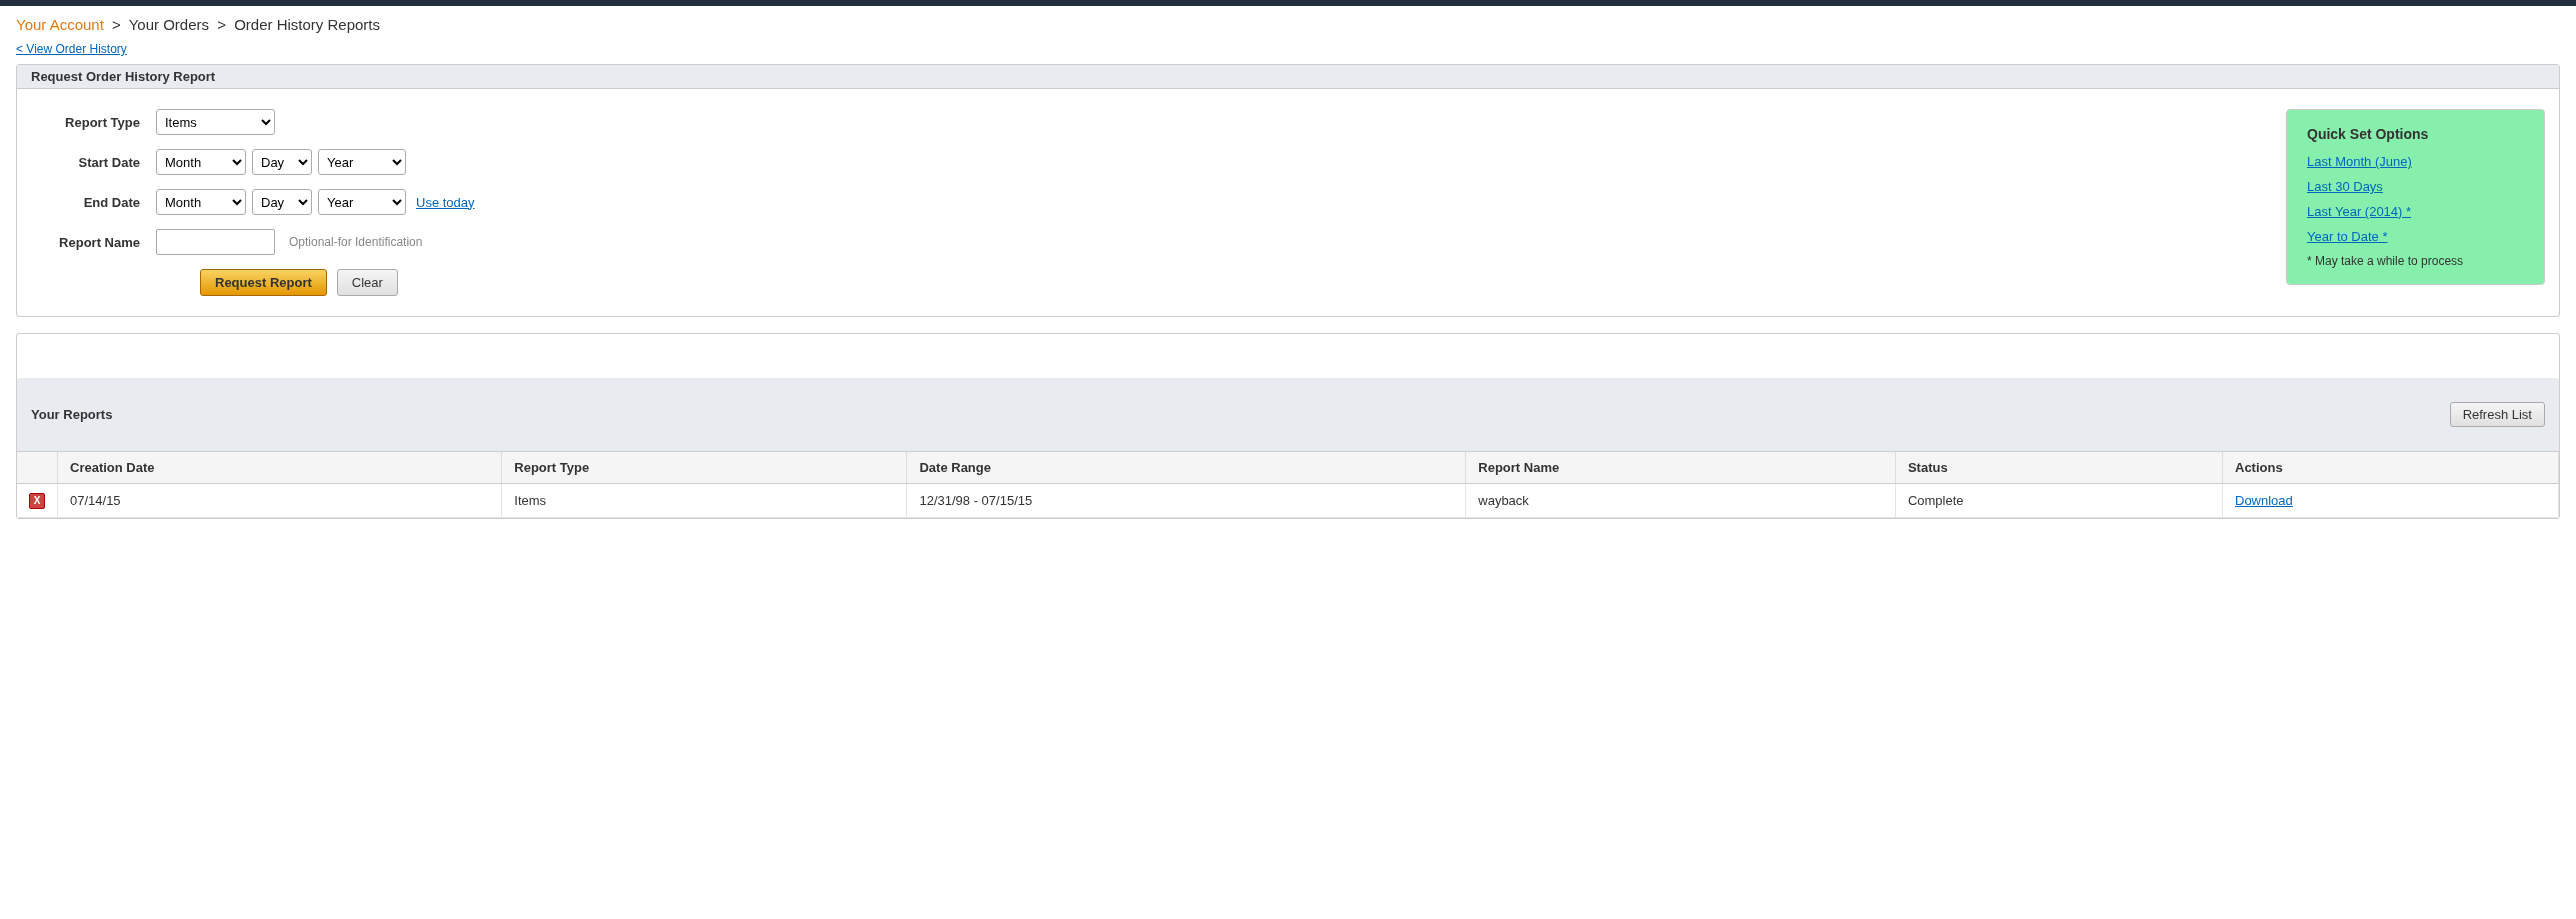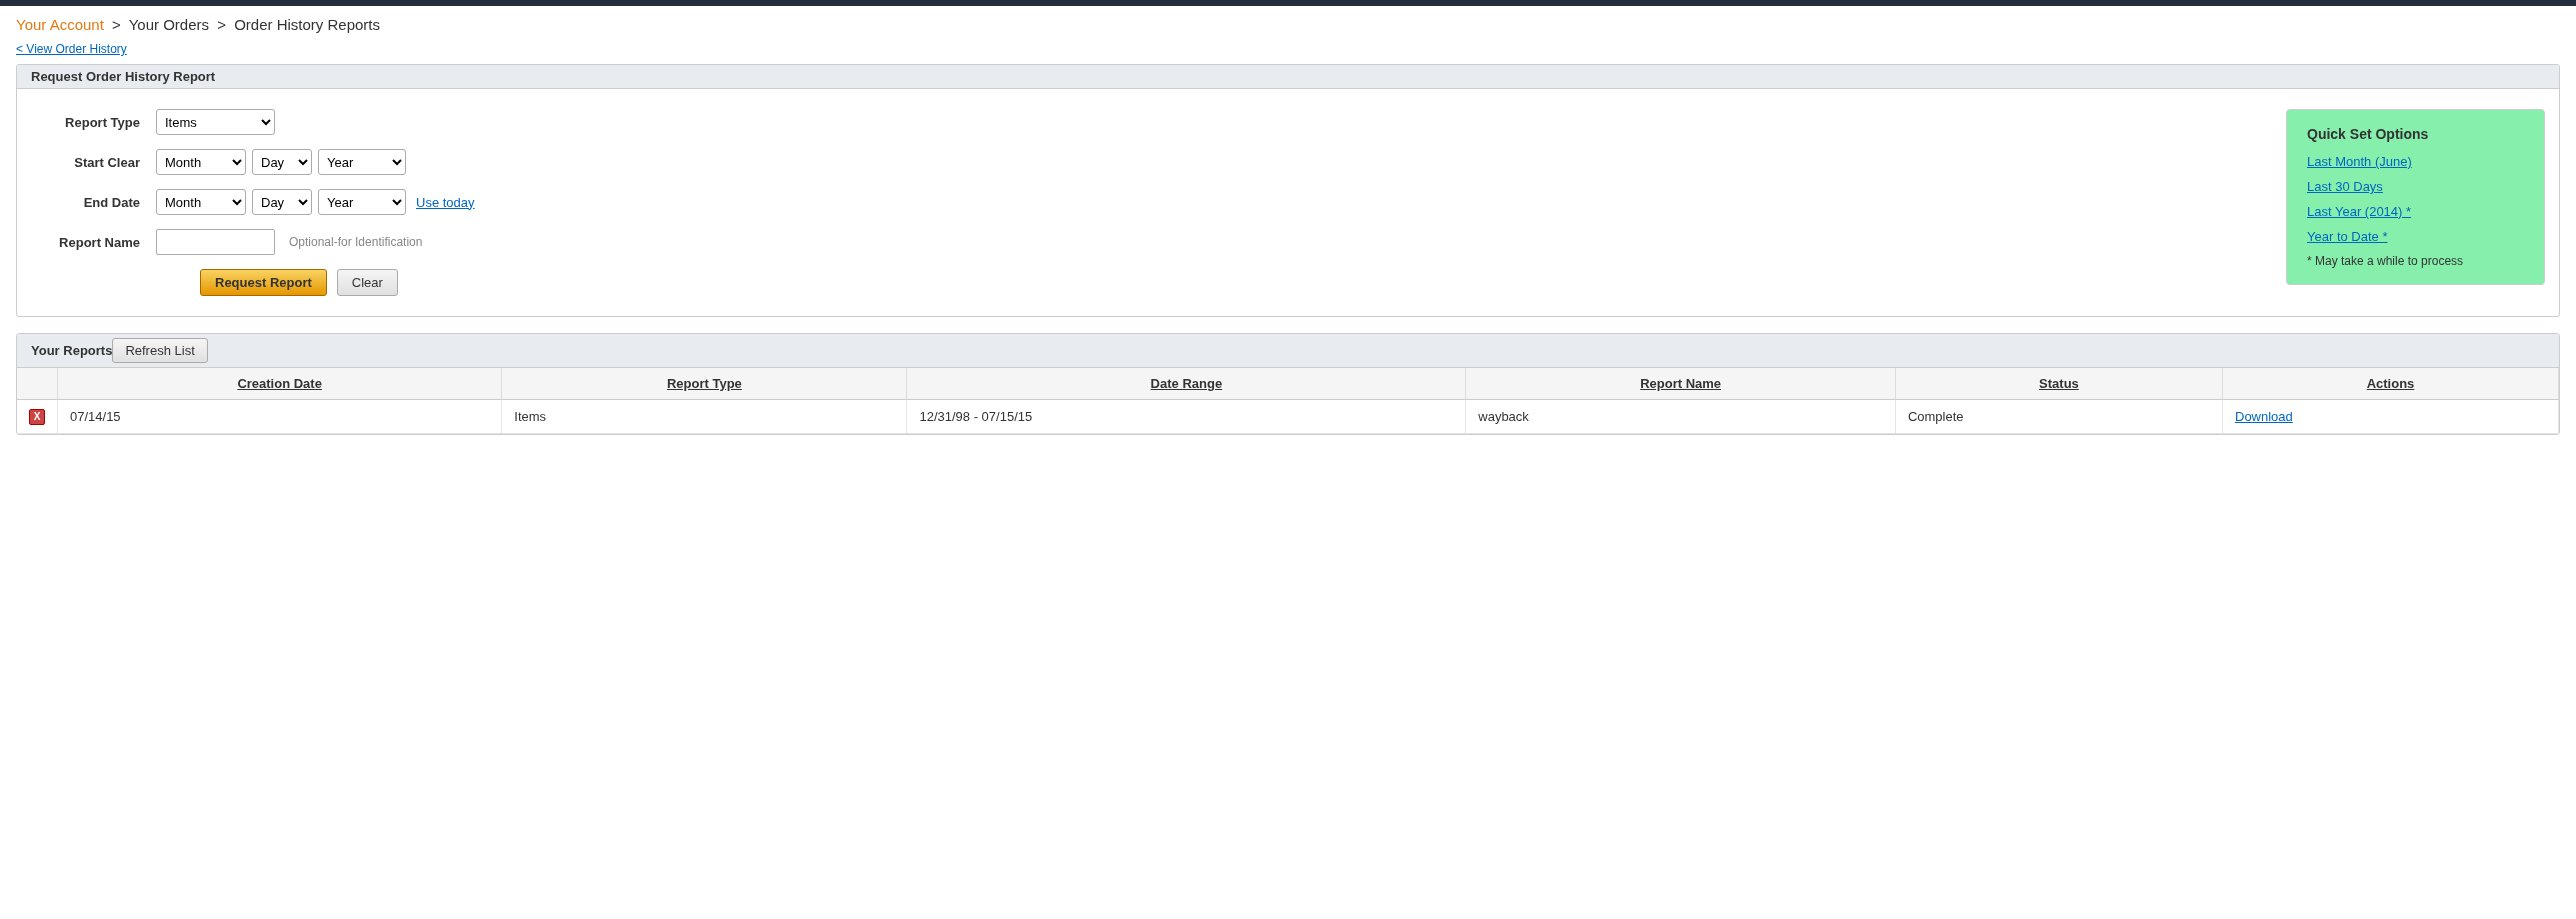--- a/index.html
+++ b/index.html
@@ -304,7 +304,7 @@
           </div>
 
           <div class="form-row">
-            <div class="form-label">Start Clear</div>
+            <div class="form-label">Start Date</div>
             <div class="form-controls">
               <select class="form-select month-select">
                 <option>Month</option>

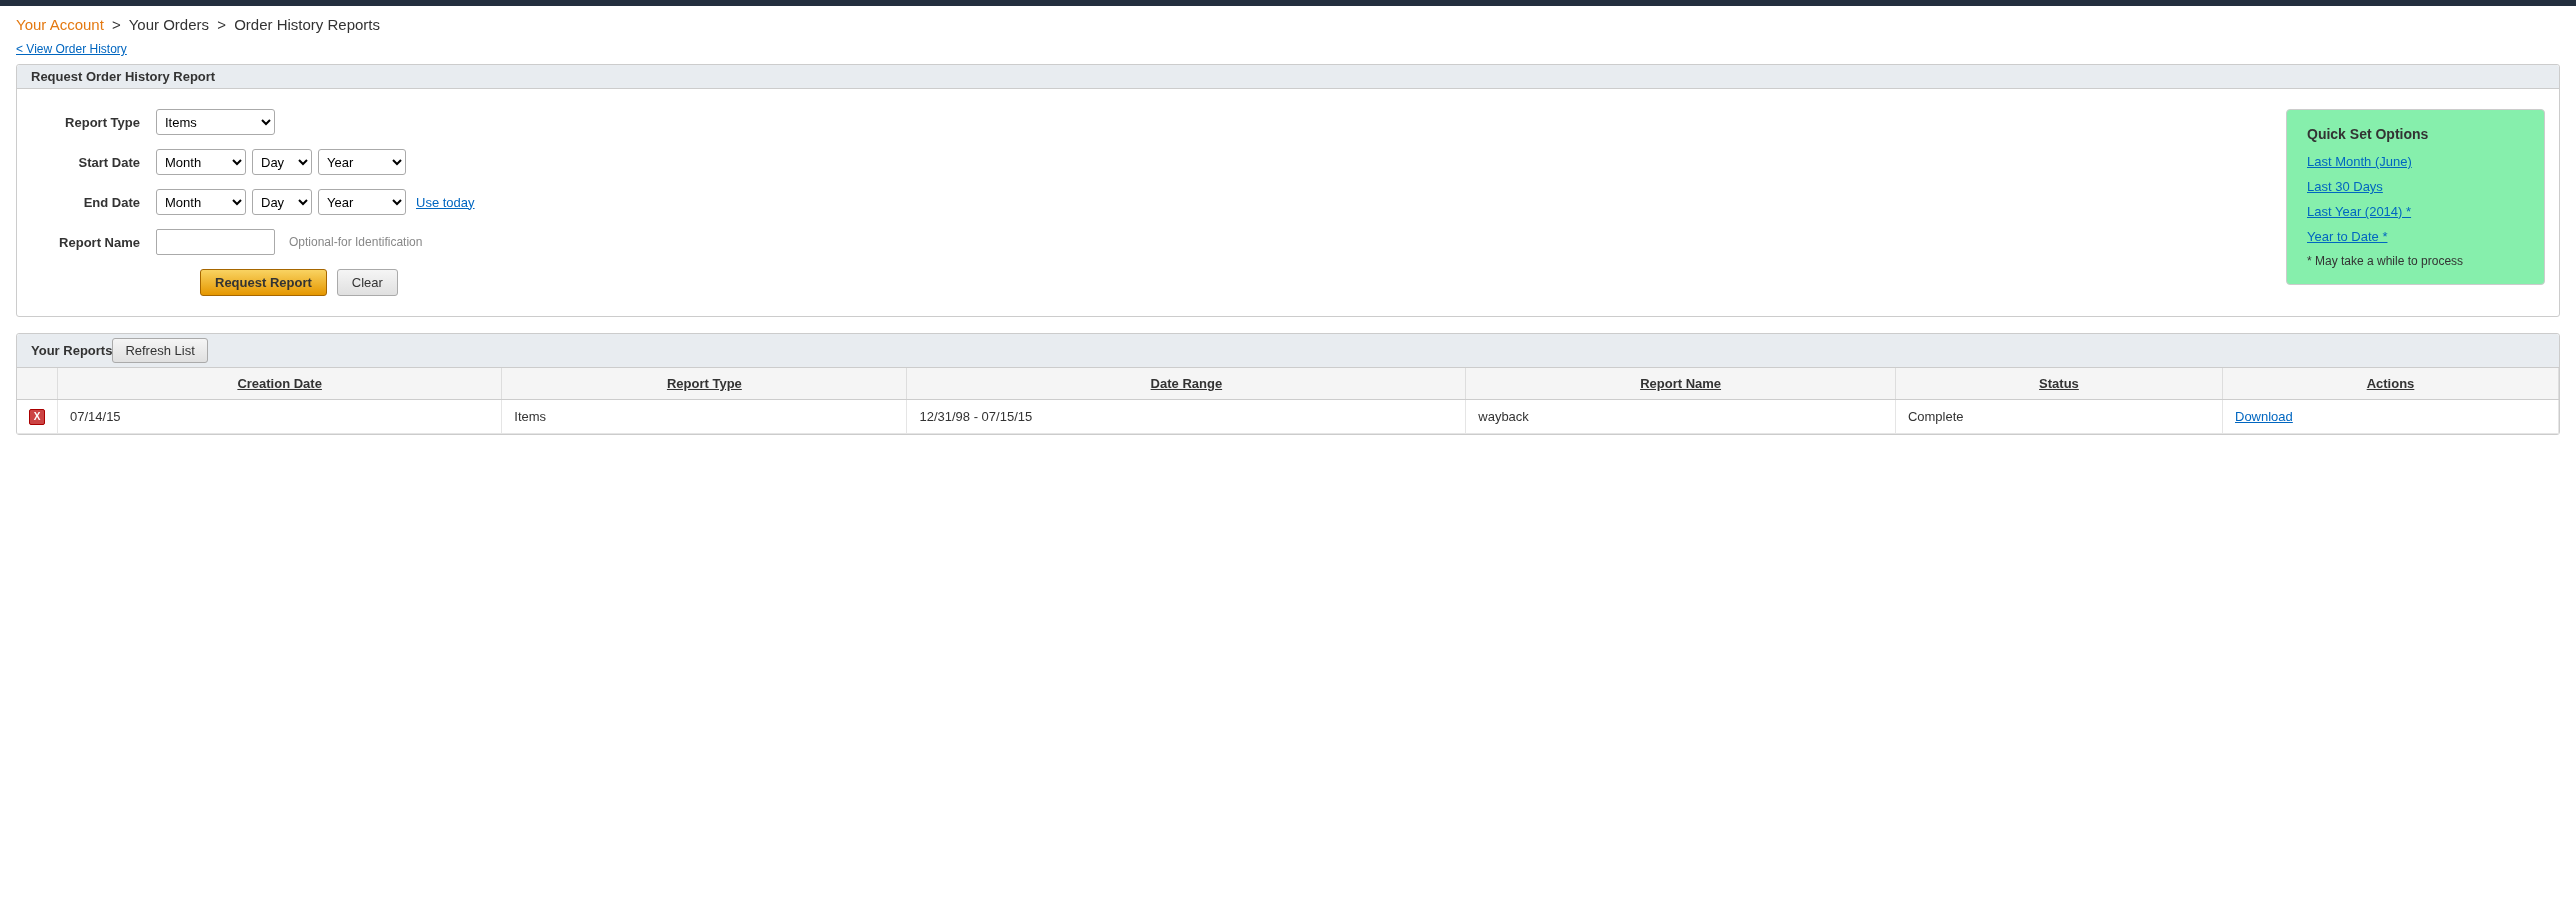--- a/index.html
+++ b/index.html
@@ -197,13 +197,15 @@
     .reports-section-header {
       background: #e8ecf0;
       border-bottom: 1px solid #ccc;
-      padding: 4px 14px;
+      padding: 24px 14px;
       font-size: 13px;
       font-weight: bold;
       color: #333;
       border-radius: 3px 3px 0 0;
       display: flex;
+      justify-content: space-between;
       align-items: center;
+      margin-top: 44px;
     }
     .btn-refresh {
       background: linear-gradient(to bottom, #f5f5f5, #e0e0e0);

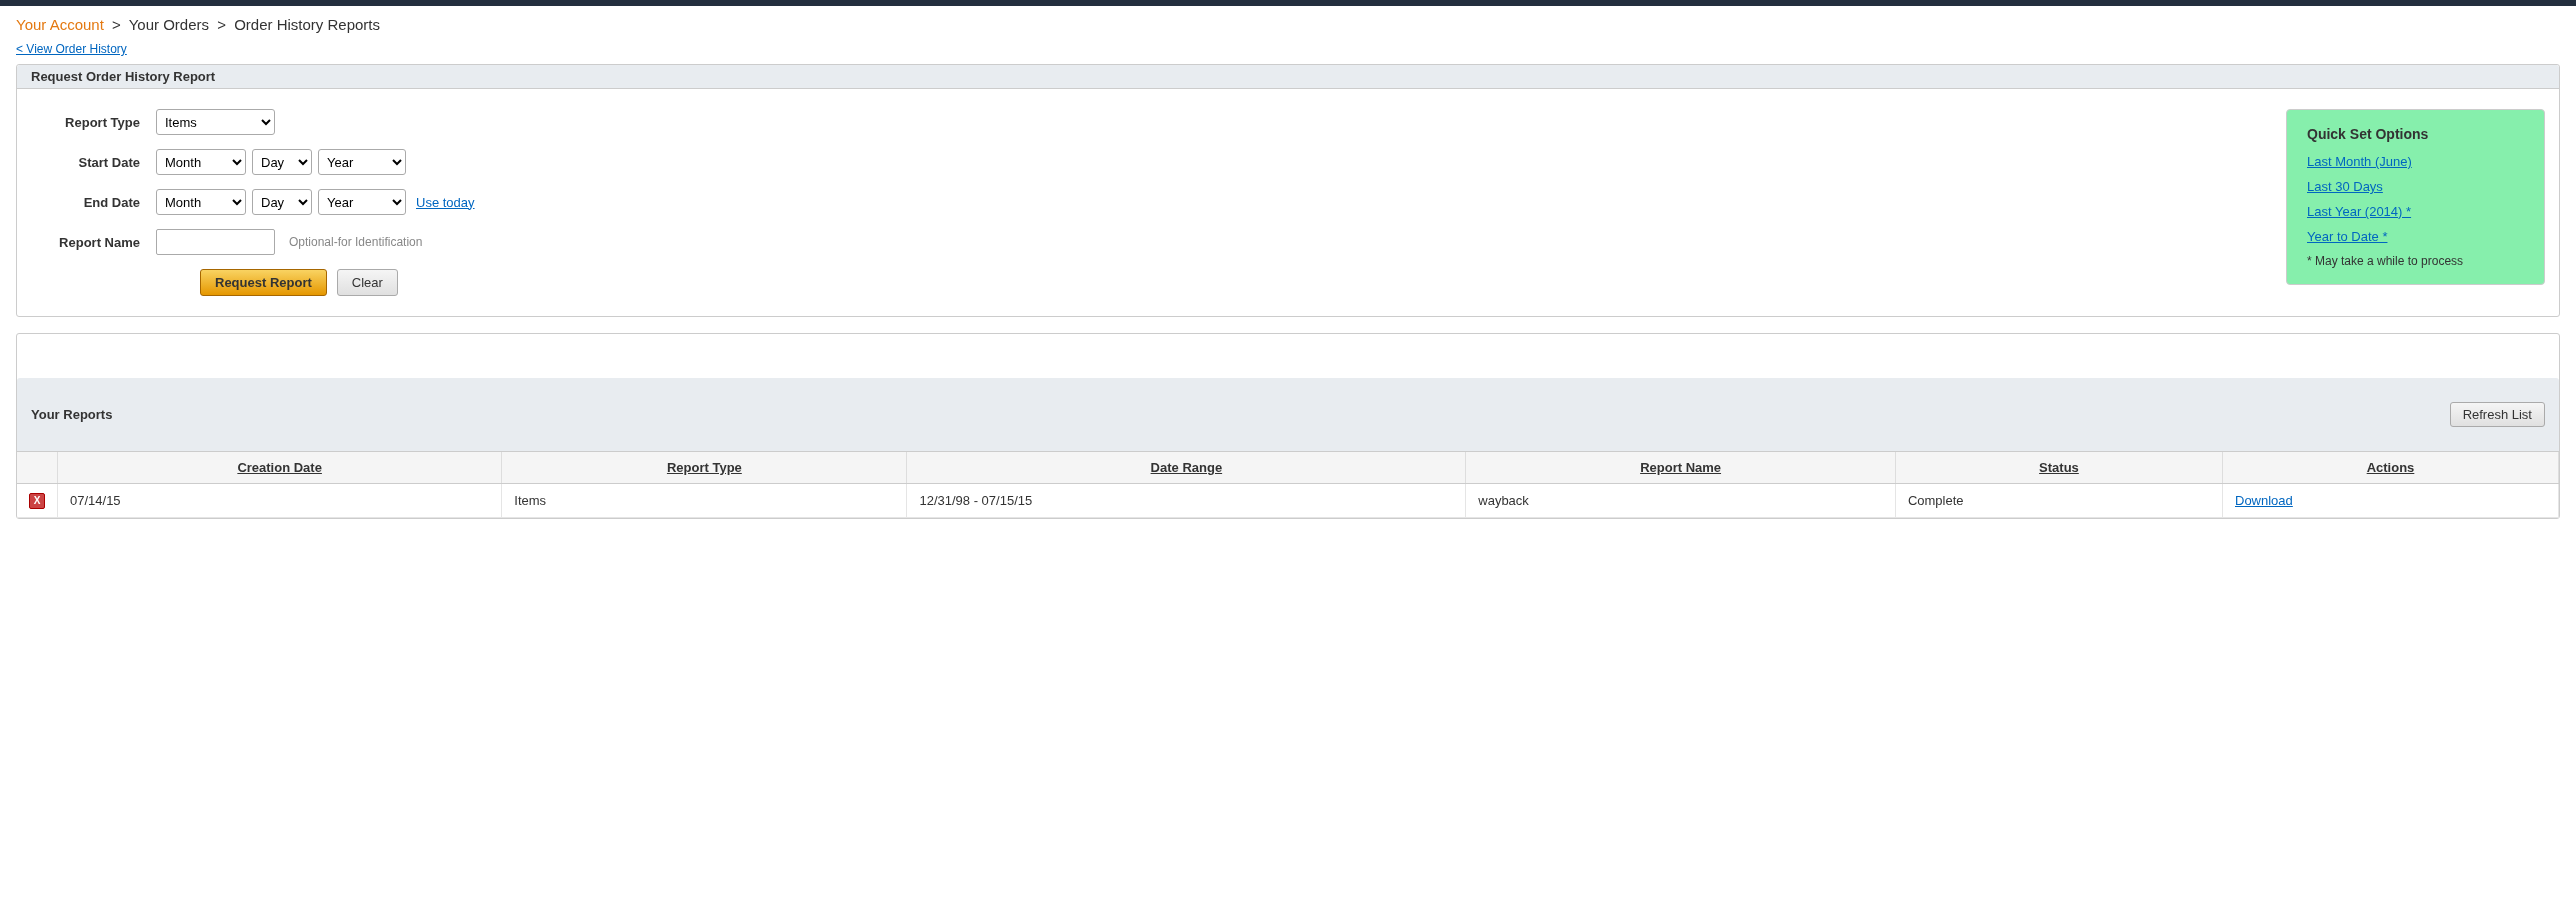--- a/index.html
+++ b/index.html
@@ -228,10 +228,9 @@
       border-bottom: 1px solid #ccc;
       border-right: 1px solid #ddd;
       padding: 8px 12px;
-      text-align: center;
-      font-weight: bold;
-      color: #333;
-      text-decoration: underline;
+      text-align: left;
+      font-weight: bold;
+      color: #333;
     }
     .reports-table th:first-child {
       width: 30px;

